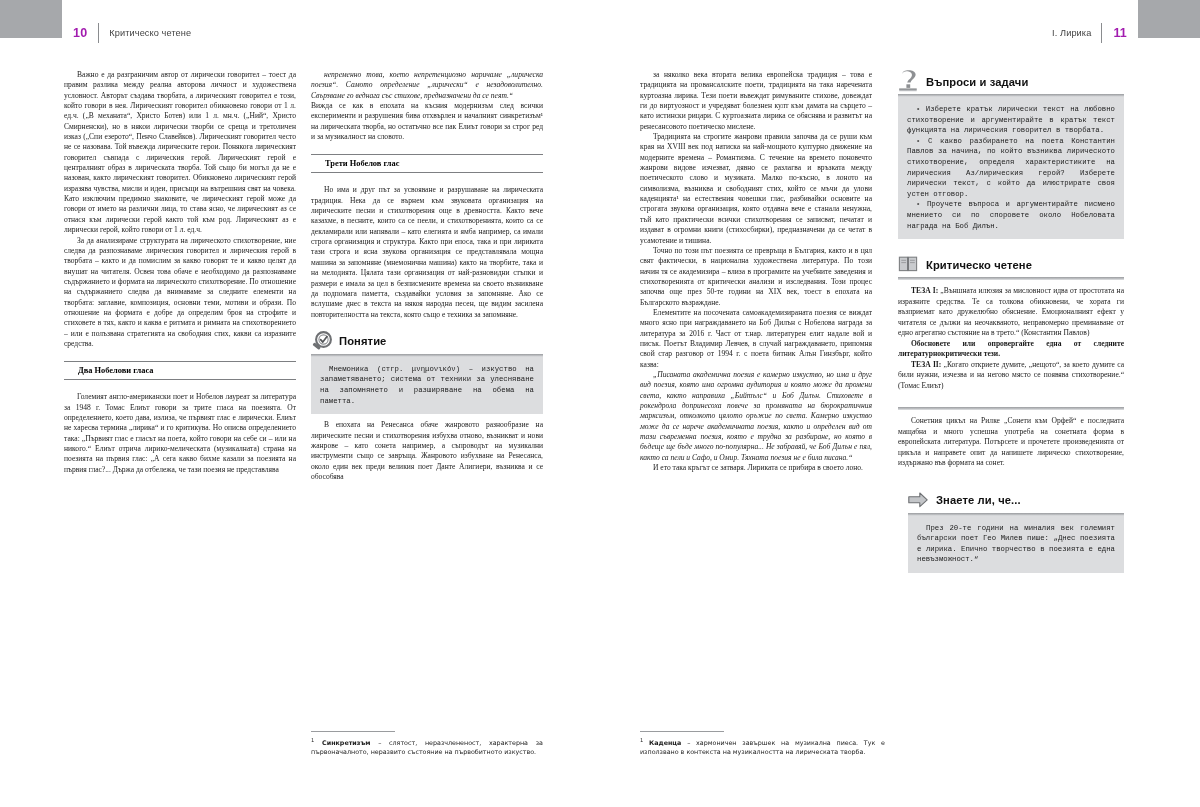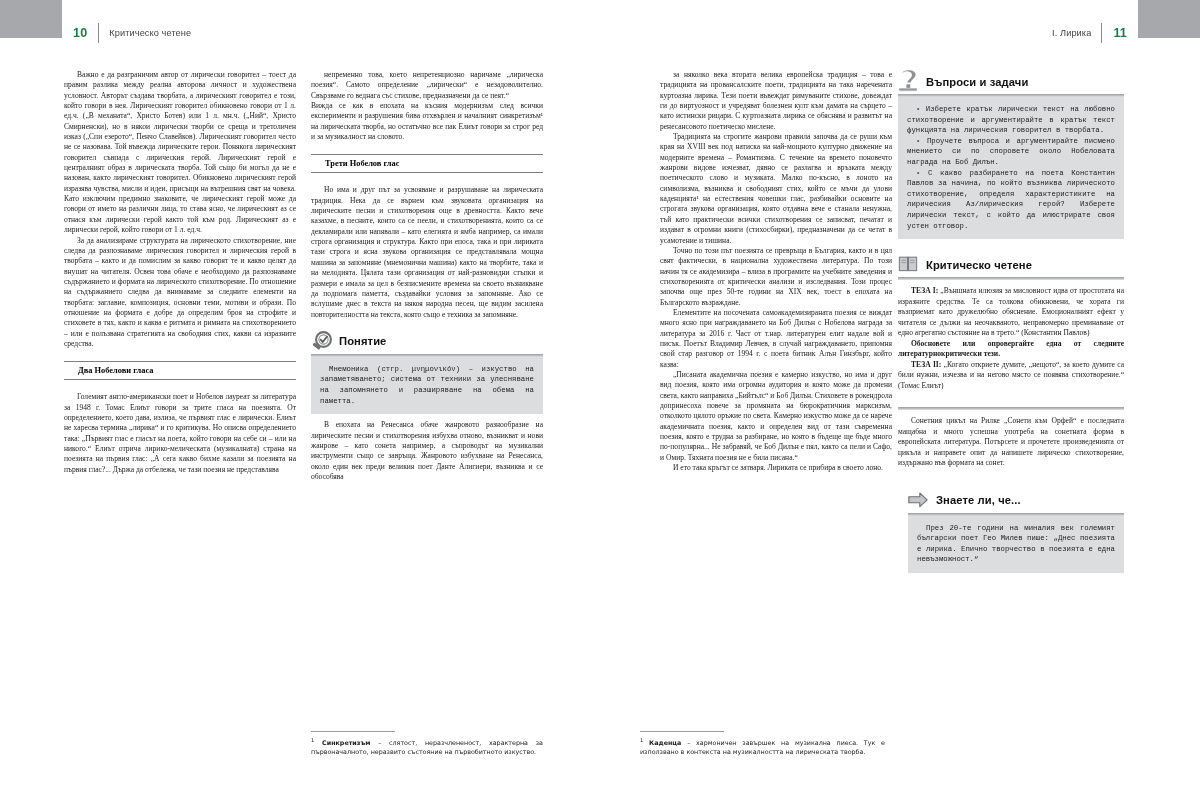--- a/index.html
+++ b/index.html
@@ -49,7 +49,7 @@
   .folio {
     font-size: 12.5px;
     font-weight: bold;
-    color: #15803d;
+    color: #a21caf;
     letter-spacing: .2px;
     padding: 0 11px;
   }

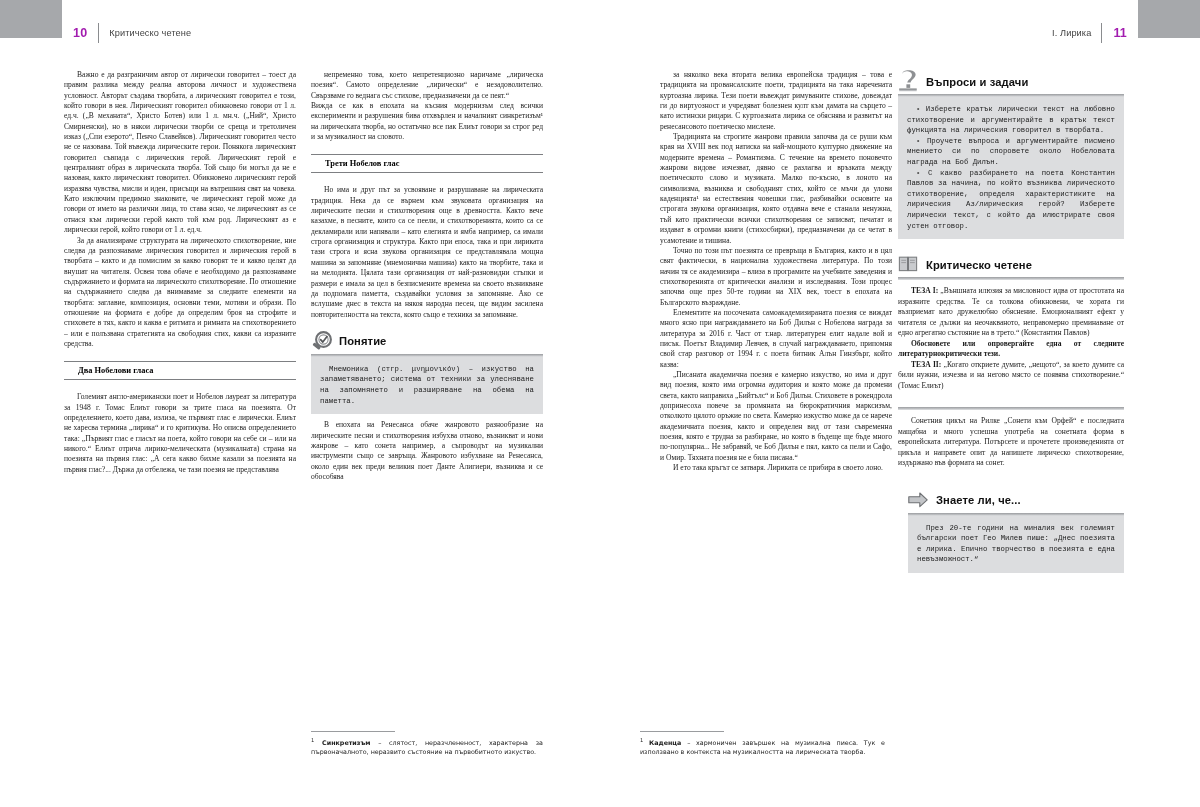--- a/index.html
+++ b/index.html
@@ -89,6 +89,7 @@
   .body-txt.noind { text-indent: 0; }
 
   .quote-it {
+    font-style: italic;
     font-size: 7.55px;
     line-height: 10.35px;
     text-align: justify;

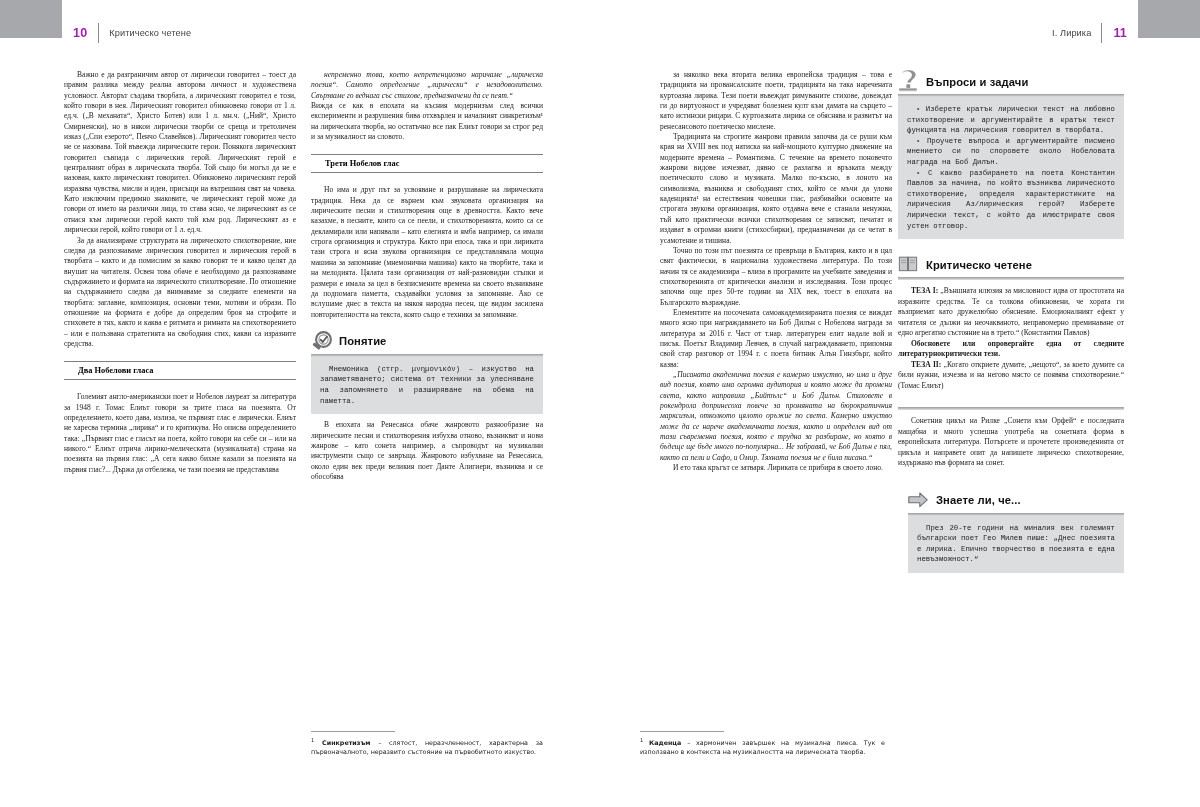--- a/index.html
+++ b/index.html
@@ -75,7 +75,7 @@
   }
   #col1 { left: 64px; }
   #col2 { left: 311px; }
-  #col3 { left: 660px; }
+  #col3 { left: 640px; }
   #col4 { left: 898px; width: 226px; }
 
   .body-txt {

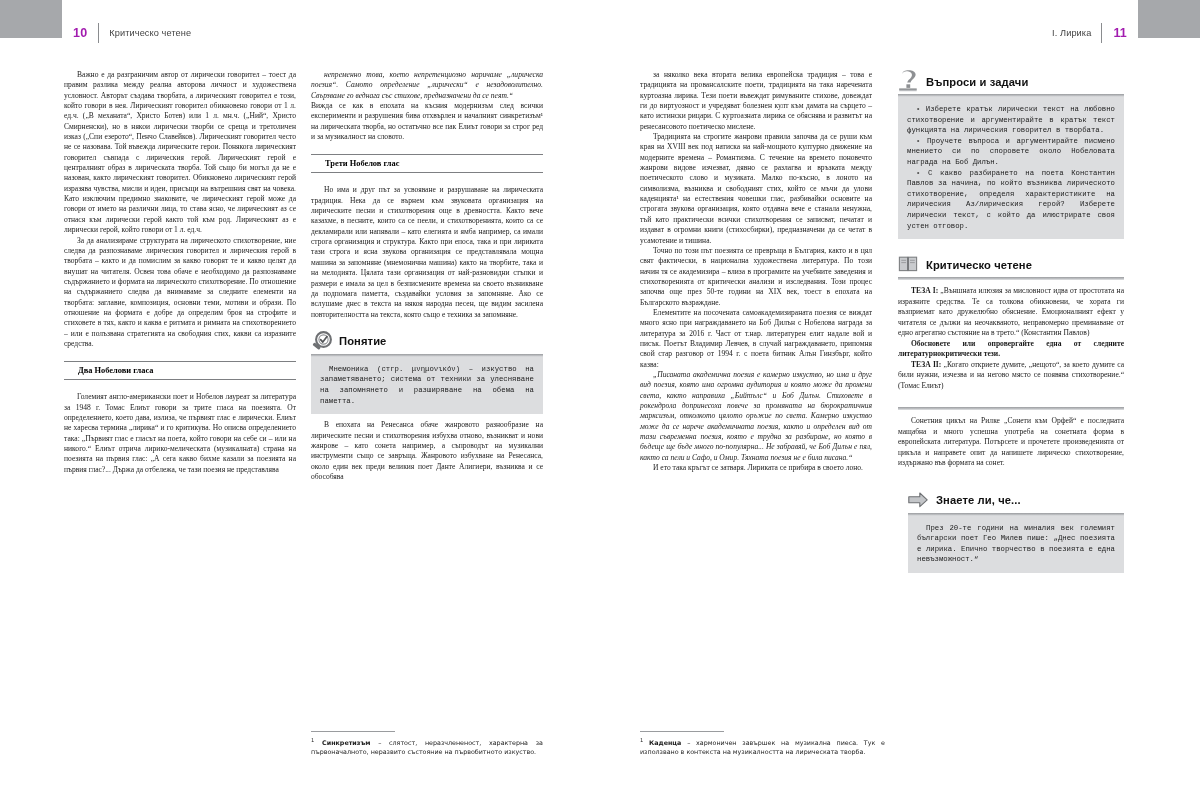--- a/index.html
+++ b/index.html
@@ -296,8 +296,8 @@
       <div class="feature-underline"></div>
       <div class="feature-body">
         <p class="hand"><span class="bullet">•&nbsp;</span><span>Изберете кратък лирически текст на любовно стихотворение и аргументирайте в кратък текст функцията на лирическия говорител в творбата.</span></p>
+        <p class="hand"><span class="bullet">•&nbsp;</span><span>С какво разбирането на поета Константин Павлов за начина, по който възниква лирическото стихотворение, определя характеристиките на лирическия Аз/лирическия герой? Изберете лирически текст, с който да илюстрирате своя устен отговор.</span></p>
         <p class="hand"><span class="bullet">•&nbsp;</span><span>Проучете въпроса и аргументирайте писмено мнението си по споровете около Нобеловата награда на Боб Дилън.</span></p>
-        <p class="hand"><span class="bullet">•&nbsp;</span><span>С какво разбирането на поета Константин Павлов за начина, по който възниква лирическото стихотворение, определя характеристиките на лирическия Аз/лирическия герой? Изберете лирически текст, с който да илюстрирате своя устен отговор.</span></p>
       </div>
     </div>
 

